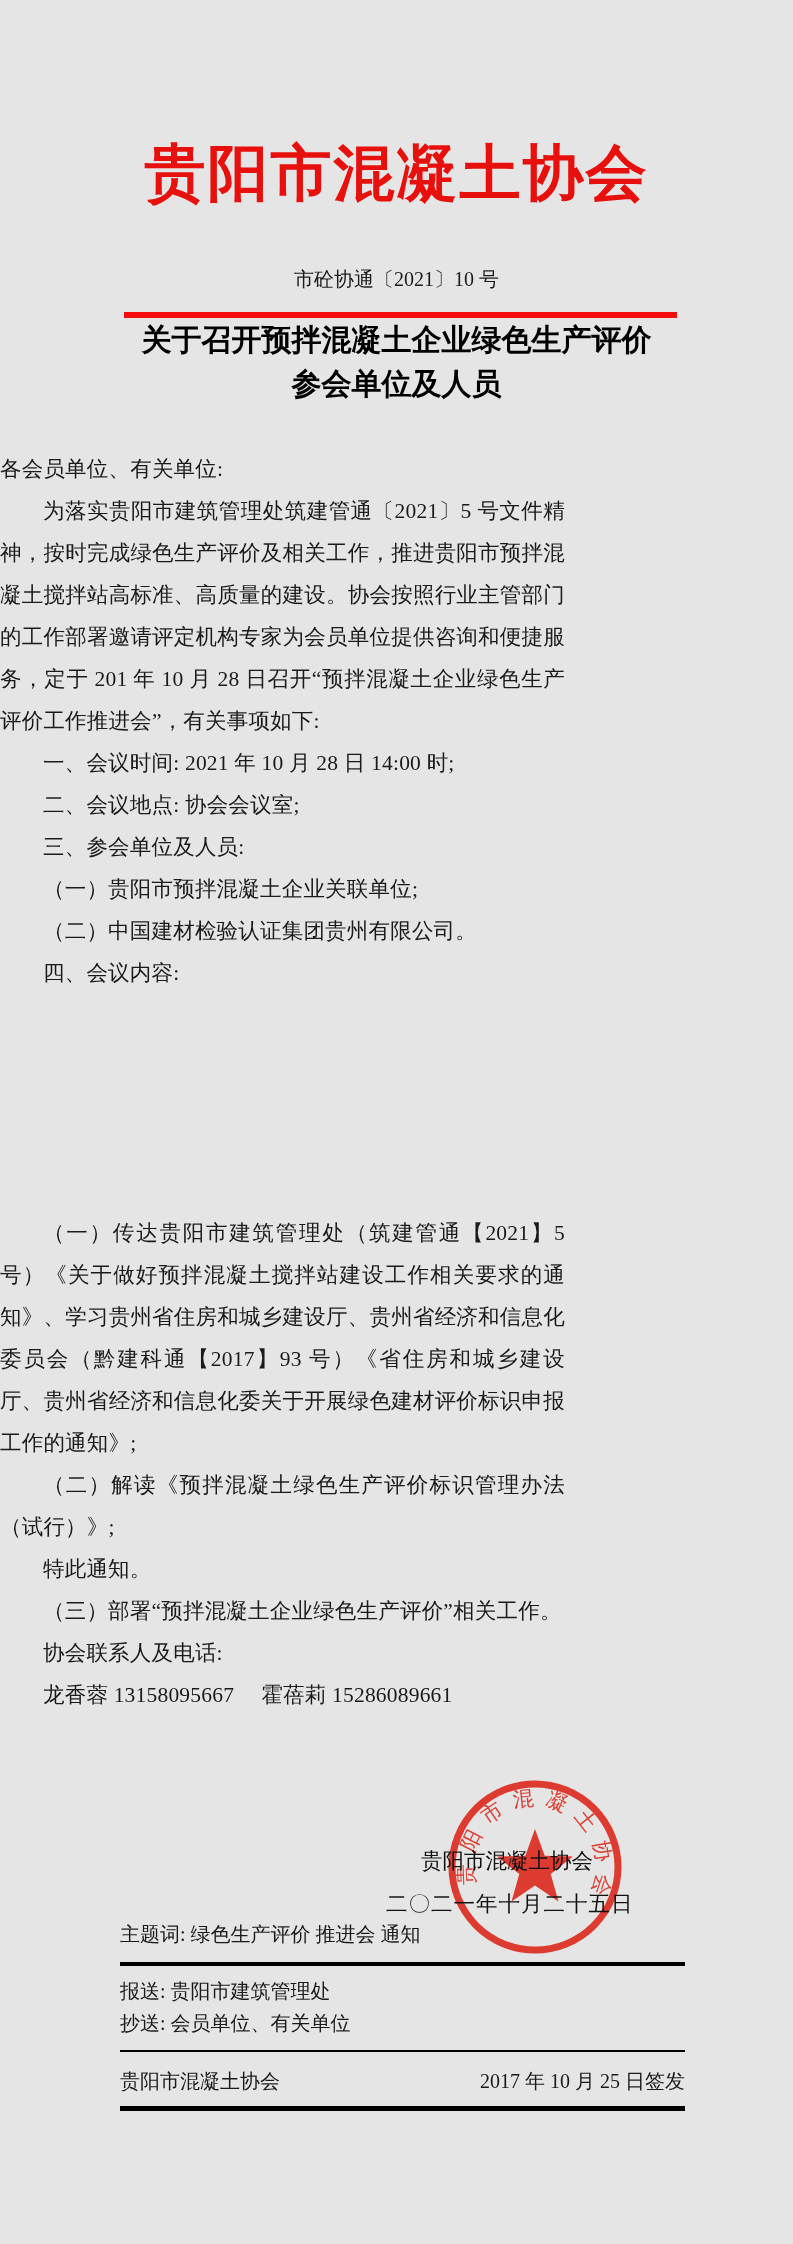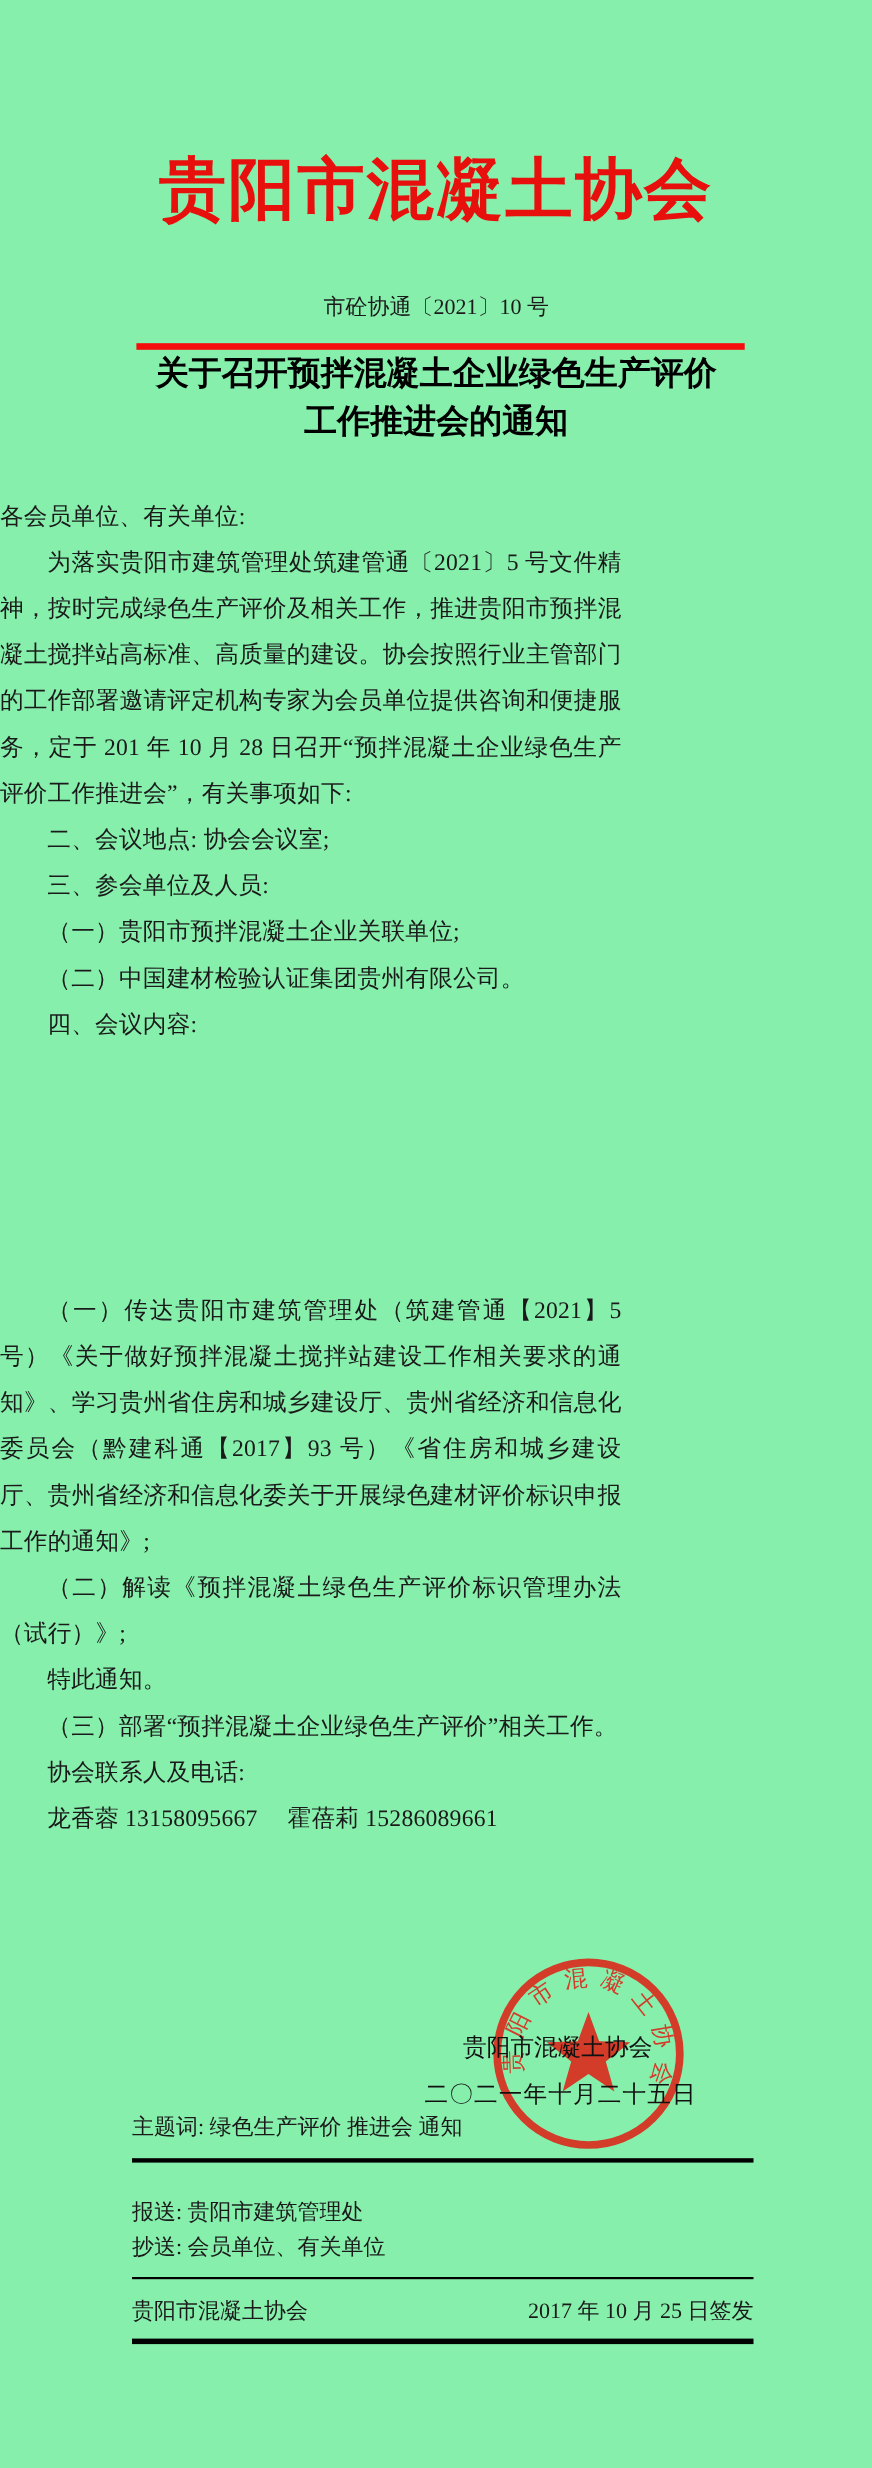--- a/index.html
+++ b/index.html
@@ -13,7 +13,7 @@
     position:relative;
     width:793px;height:2244px;
     margin:0 auto;
-    background:#86efac;
+    background:#e5e5e5;
     font-family:"Liberation Serif","DejaVu Serif",serif;
     color:var(--ink);
     overflow:hidden;

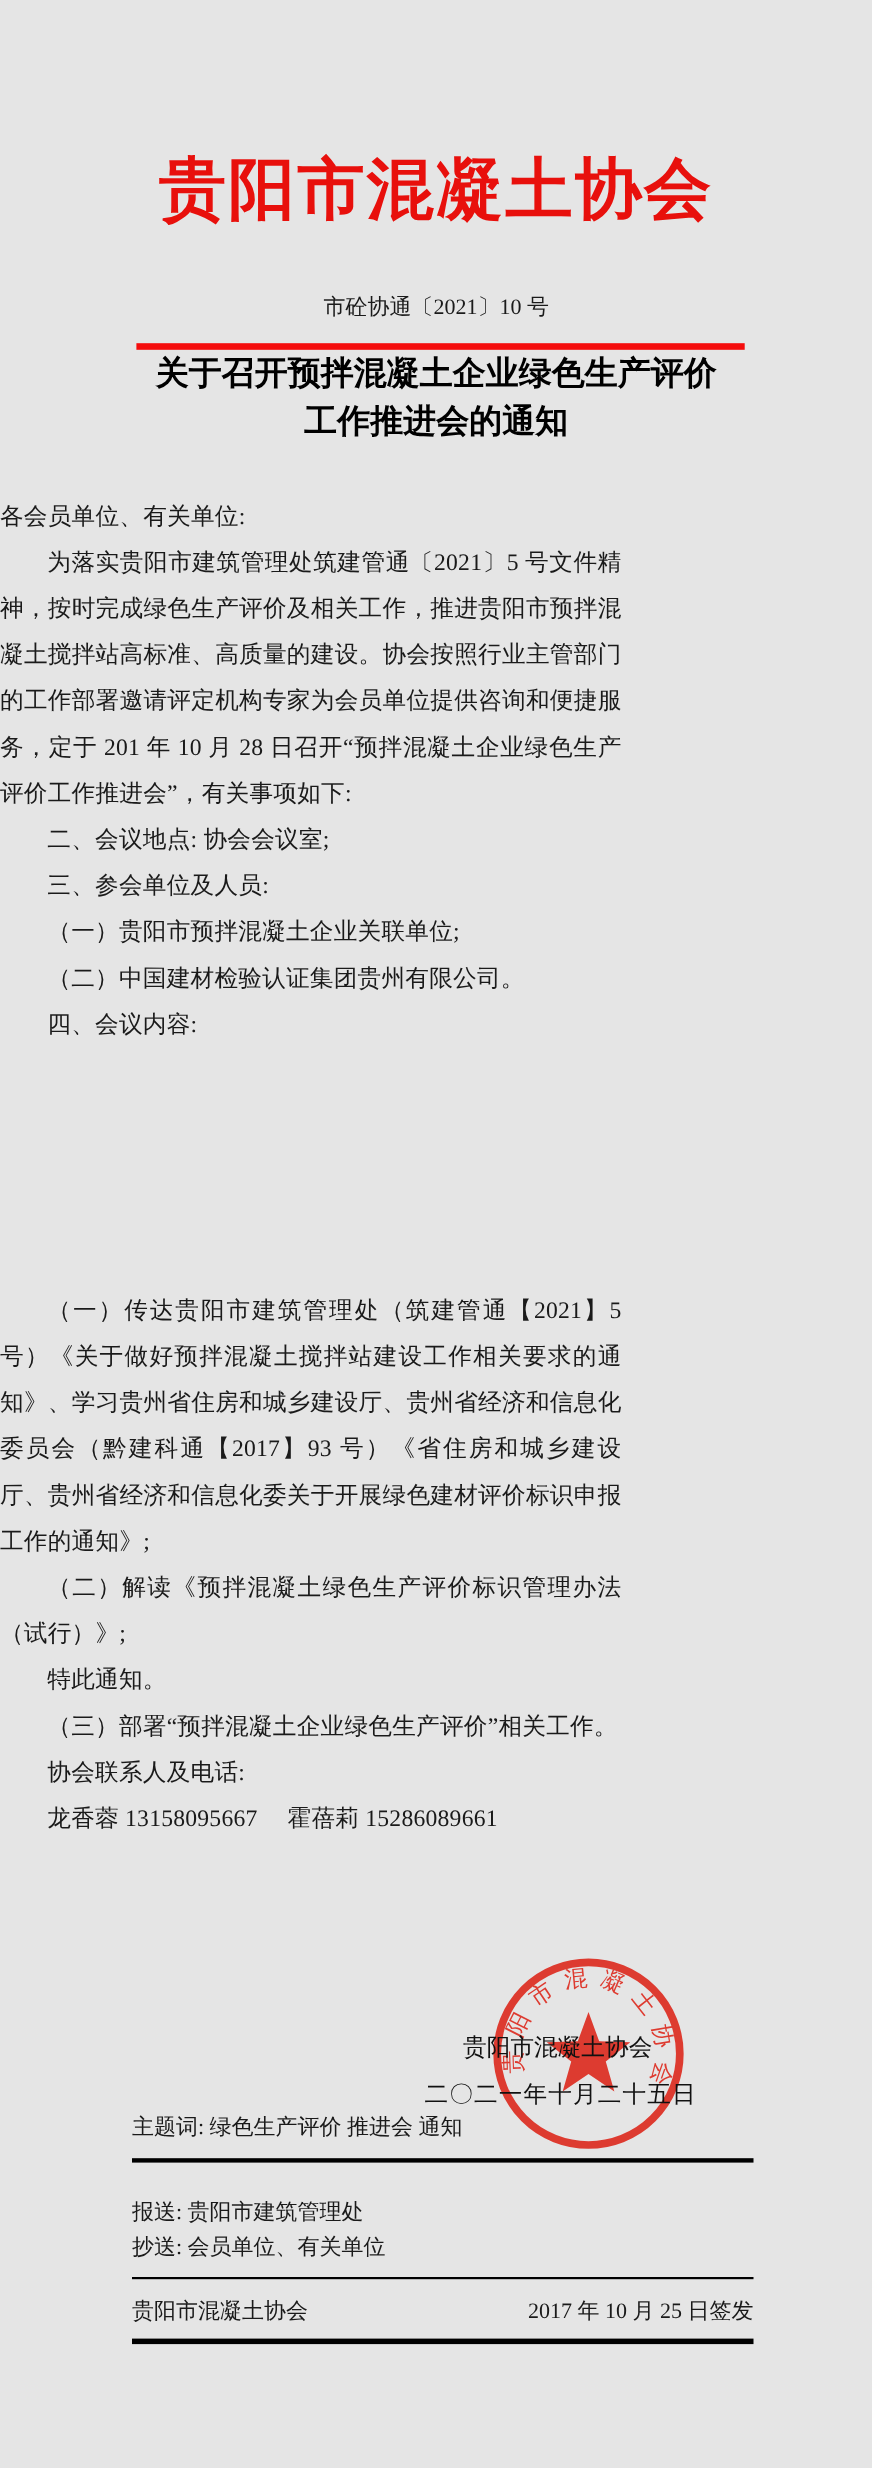--- a/index.html
+++ b/index.html
@@ -120,7 +120,7 @@
 
   <div class="notice-title">
     <div>关于召开预拌混凝土企业绿色生产评价</div>
-    <div>工作推进会的通知</div>
+    <div>参会单位及人员</div>
   </div>
 
   <div class="body-block">

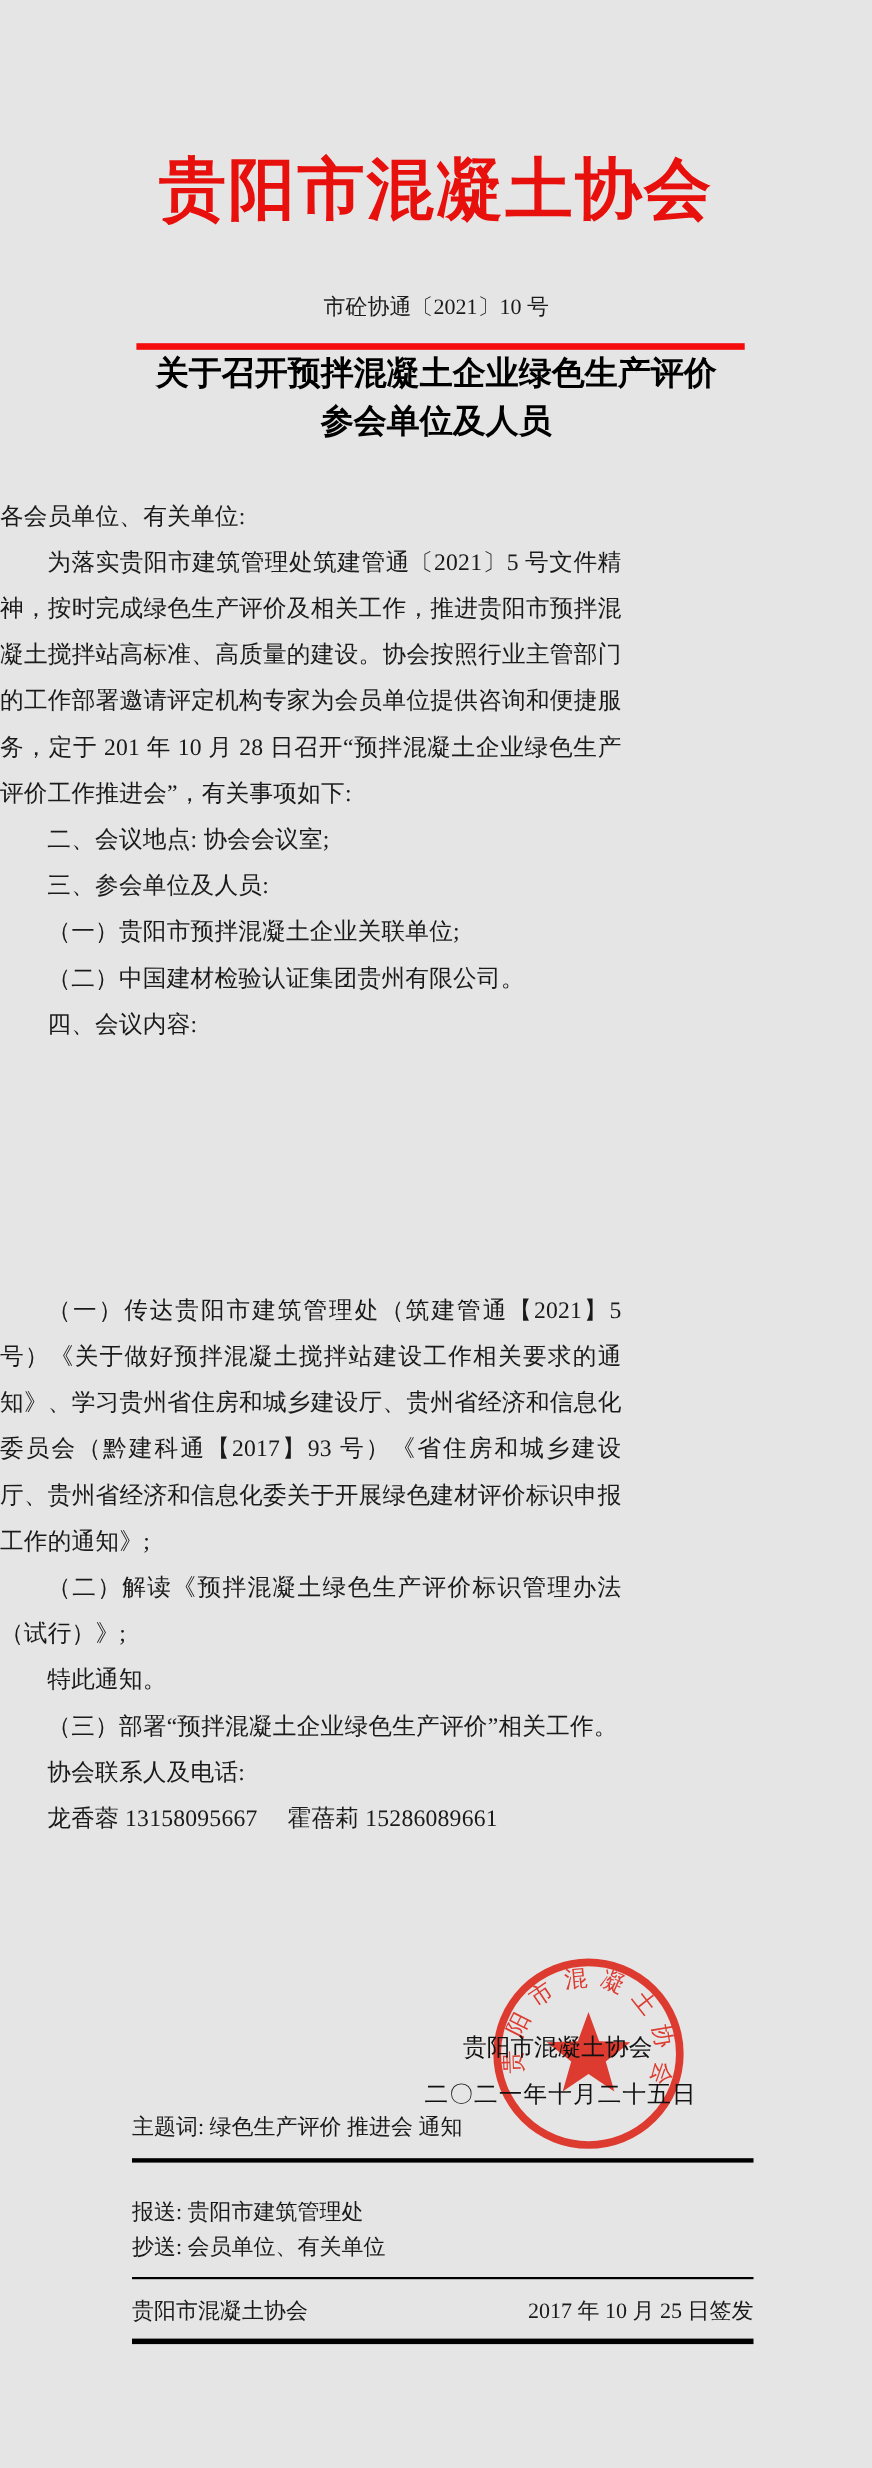--- a/index.html
+++ b/index.html
@@ -126,6 +126,7 @@
   <div class="body-block">
     <p class="para no-indent">各会员单位、有关单位:</p>
     <p class="para">为落实贵阳市建筑管理处筑建管通〔2021〕5 号文件精神，按时完成绿色生产评价及相关工作，推进贵阳市预拌混凝土搅拌站高标准、高质量的建设。协会按照行业主管部门的工作部署邀请评定机构专家为会员单位提供咨询和便捷服务，定于 201 年 10 月 28 日召开“预拌混凝土企业绿色生产评价工作推进会”，有关事项如下:</p>
+    <p class="para">一、会议时间: 2021 年 10 月 28 日 14:00 时;</p>
     <p class="para">二、会议地点: 协会会议室;</p>
     <p class="para">三、参会单位及人员:</p>
     <p class="para">（一）贵阳市预拌混凝土企业关联单位;</p>

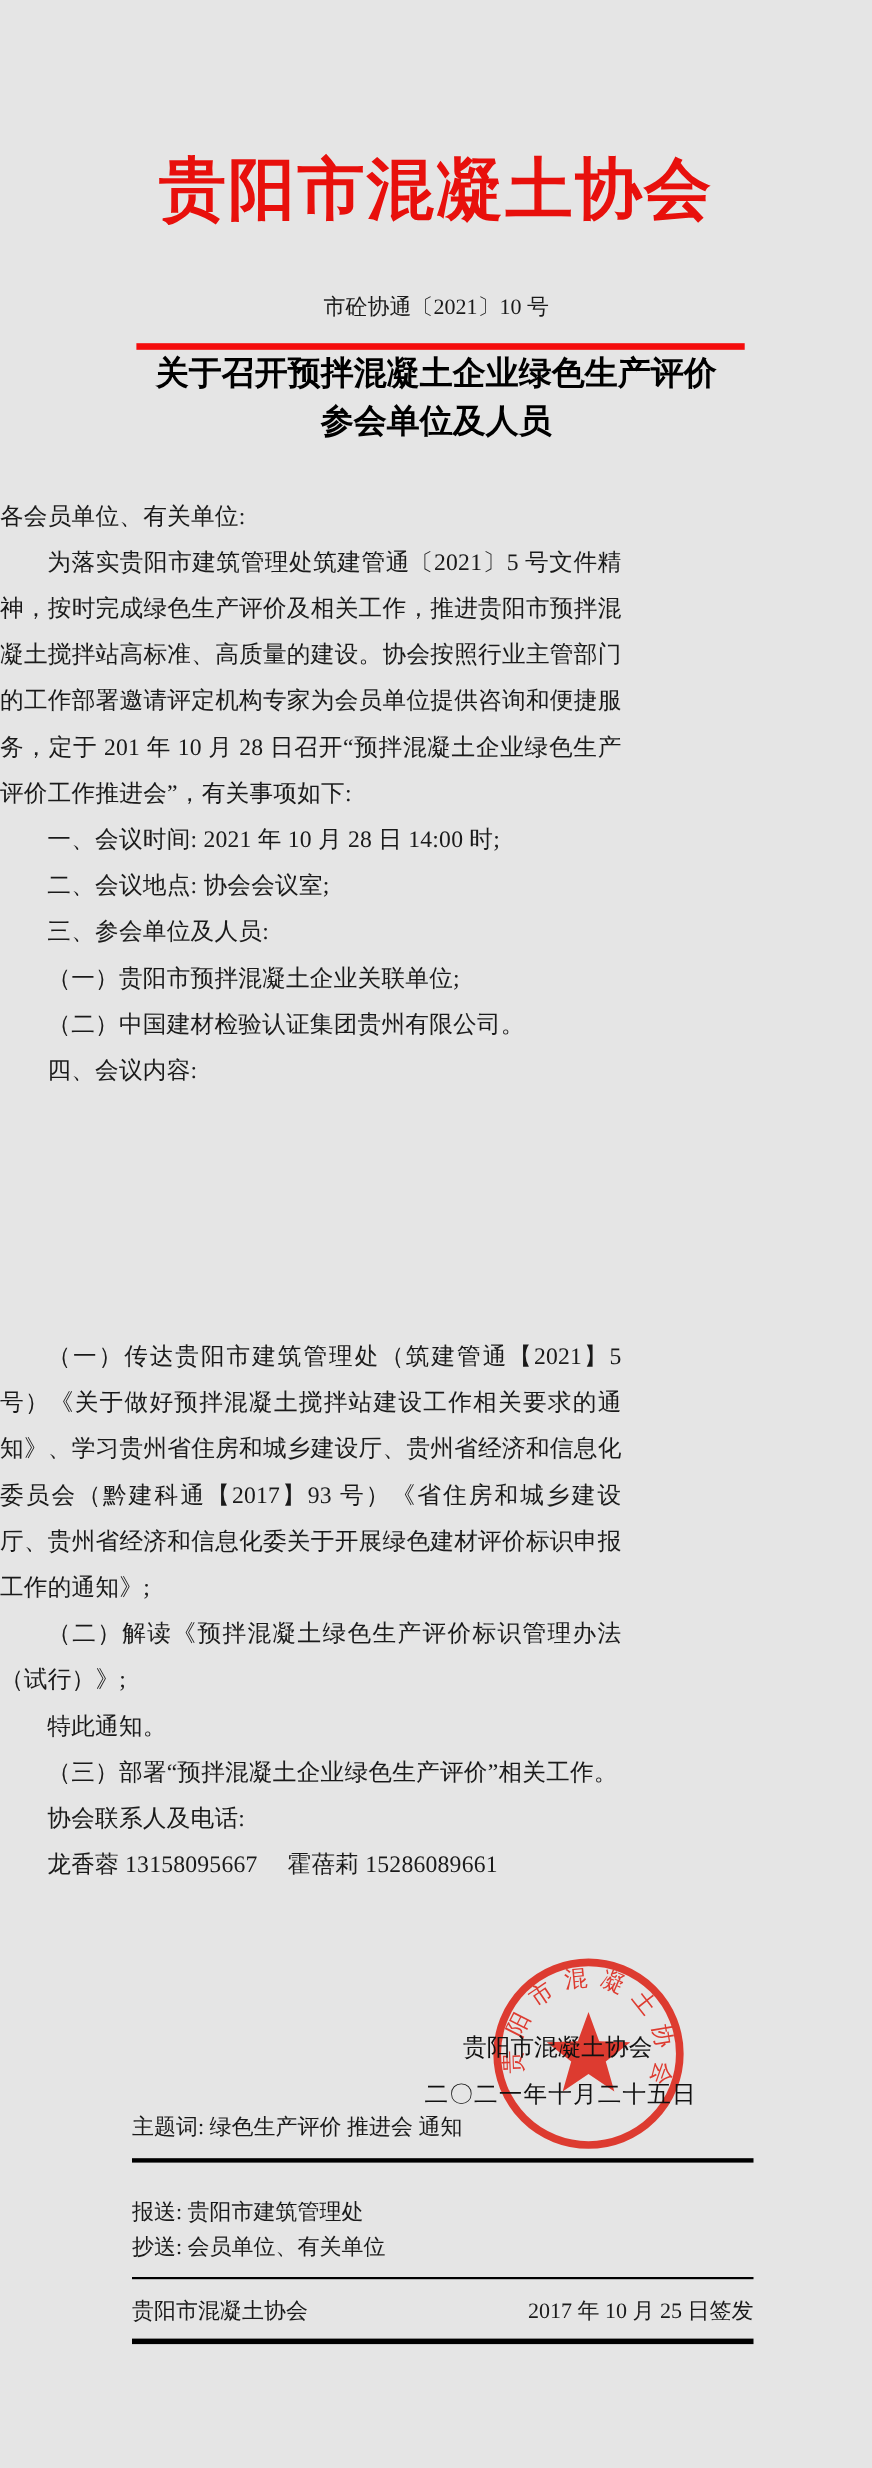--- a/index.html
+++ b/index.html
@@ -98,7 +98,7 @@
   .rule.thick{height:4px;margin-top:14px;}
   .rule.thin{height:2px;margin-top:12px;}
   .rule.bottom{height:5px;margin-top:10px;}
-  .send-row{margin-top:30px;line-height:30px;}
+  .send-row{margin-top:10px;line-height:30px;}
   .send-row + .send-row{margin-top:2px;}
   .issuer-row{
     margin-top:14px;

